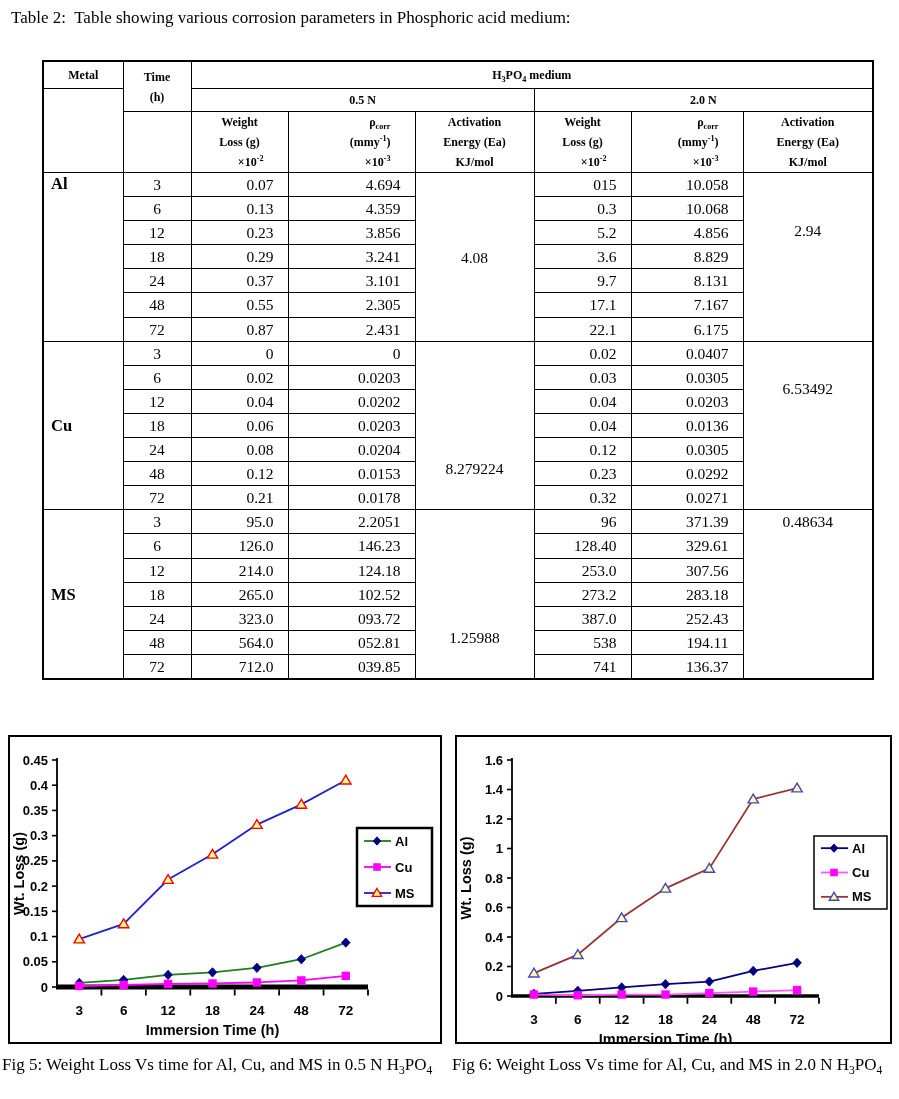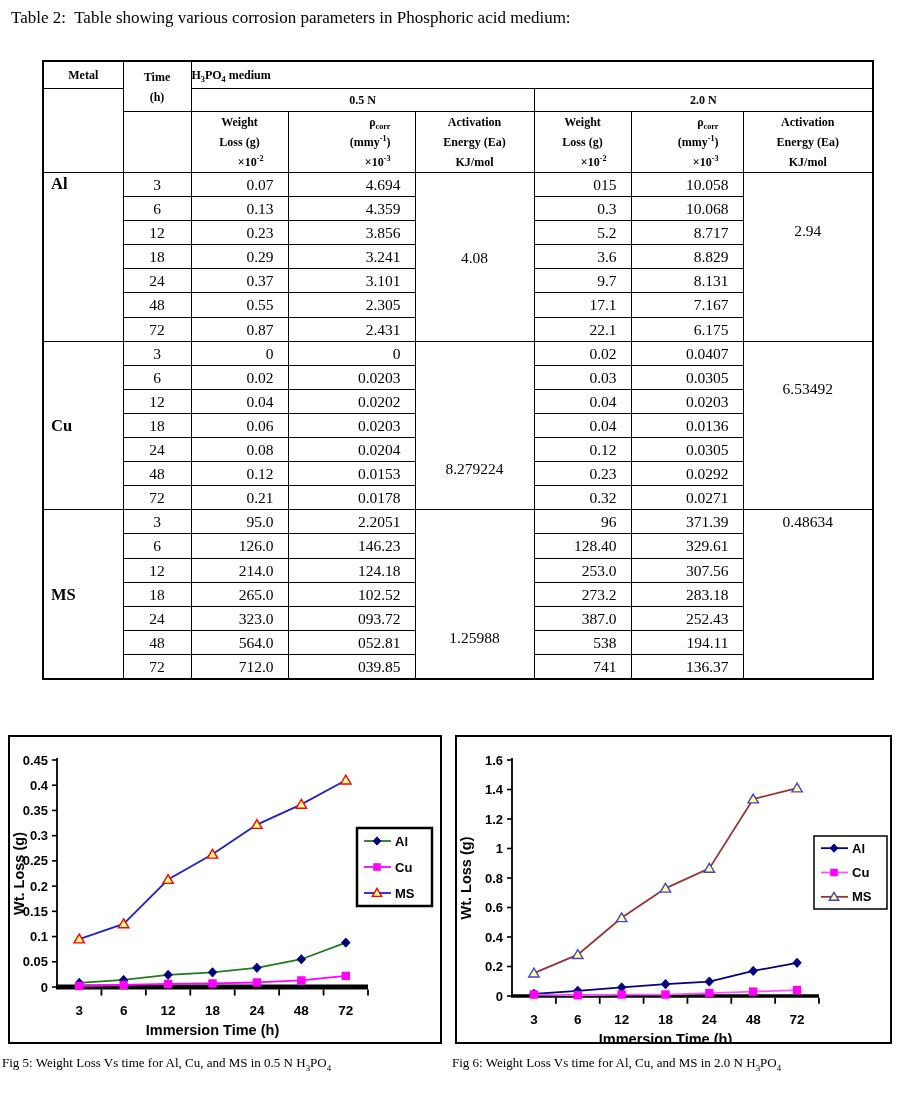--- a/index.html
+++ b/index.html
@@ -20,7 +20,7 @@
   .hr-c th{height:60px;}
   .h-metal{text-align:center;}
   .h-time{text-align:center;white-space:pre-line;}
-  .h-medium{text-align:left;margin-left:24px;}
+  .h-medium{text-align:center;margin-left:24px;}
   .h-conc{text-align:center;}
   .h-ea{text-align:center;white-space:pre-line;}
   .h-wl .hl,.h-rho .hl{display:block;line-height:20px;}

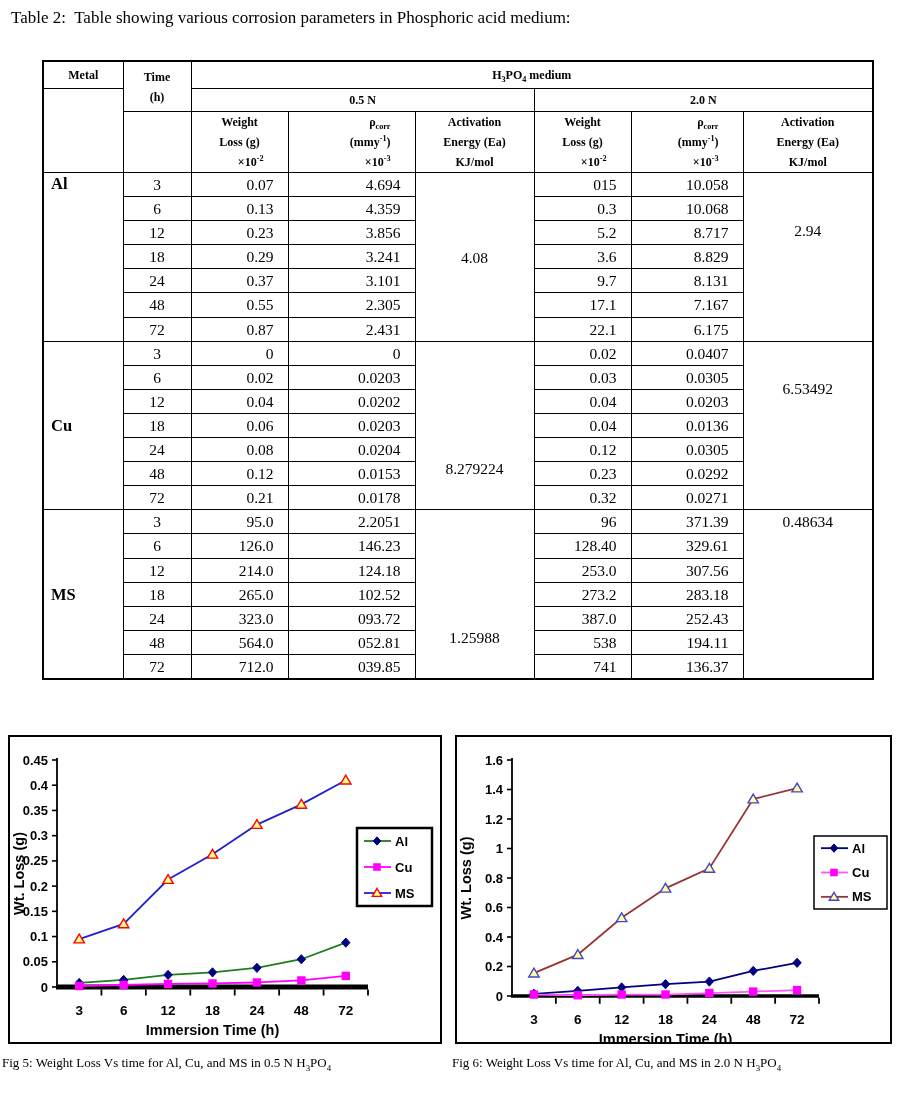--- a/index.html
+++ b/index.html
@@ -133,7 +133,7 @@
           <td class="num">0.23</td>
           <td class="num">3.856</td>
           <td class="num">5.2</td>
-          <td class="num">8.717</td>
+          <td class="num">4.856</td>
         </tr>
         <tr class="data-row">
           <td class="time">18</td>

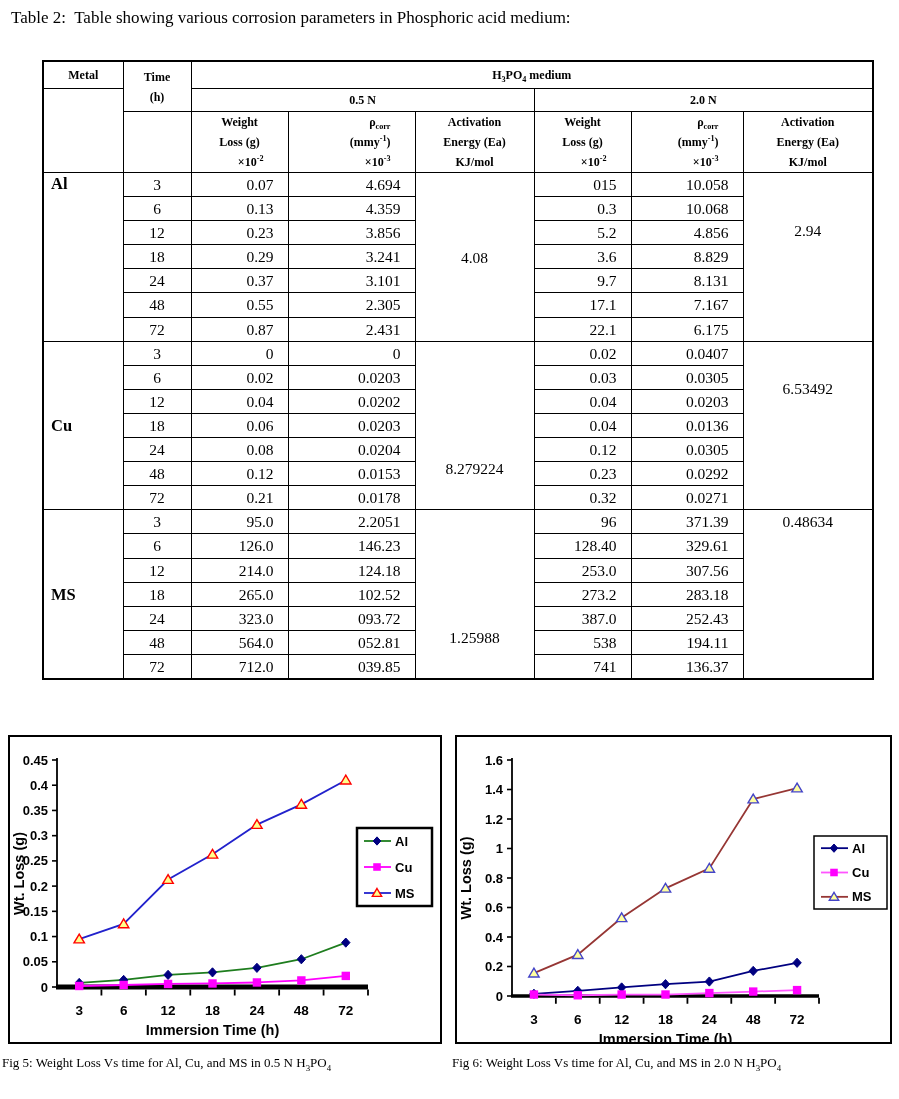--- a/index.html
+++ b/index.html
@@ -44,7 +44,7 @@
   #fig6-box{left:455px;top:735px;width:433px;height:305px;}
   .figure-box svg{display:block;}
 
-  .caption{position:absolute;top:1055px;font-size:13px;white-space:nowrap;}
+  .caption{position:absolute;top:1055px;font-size:17px;white-space:nowrap;}
   #fig5-caption{left:2px;}
   #fig6-caption{left:452px;}
 </style>

